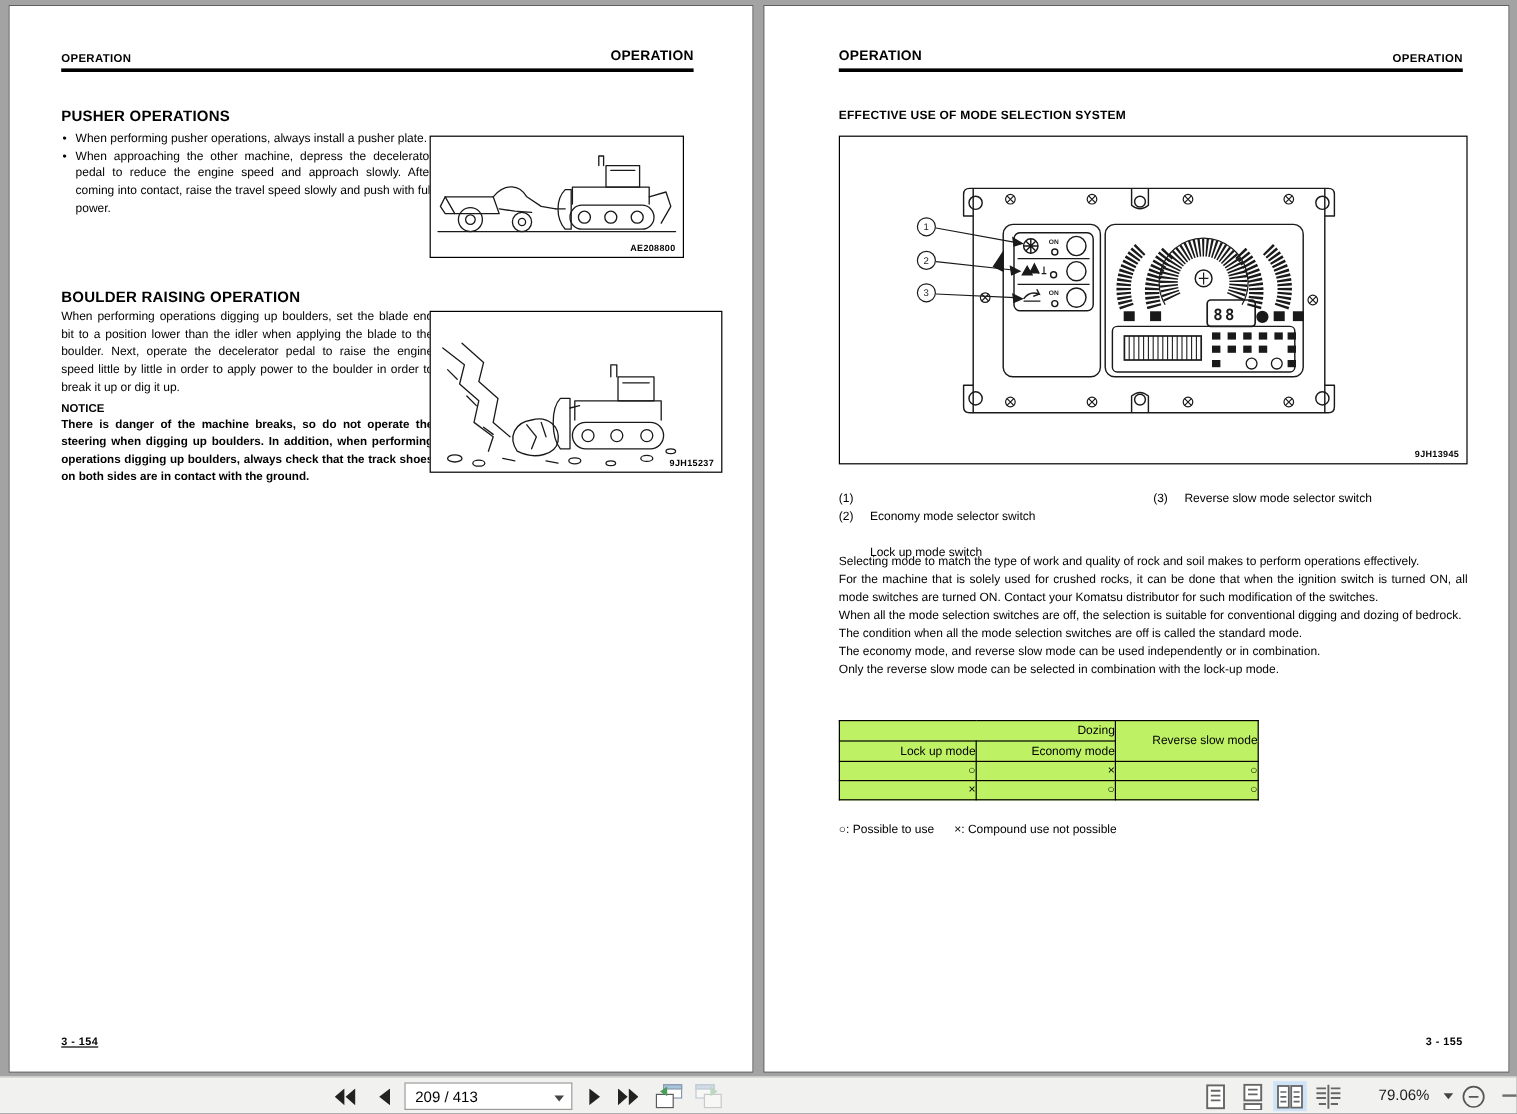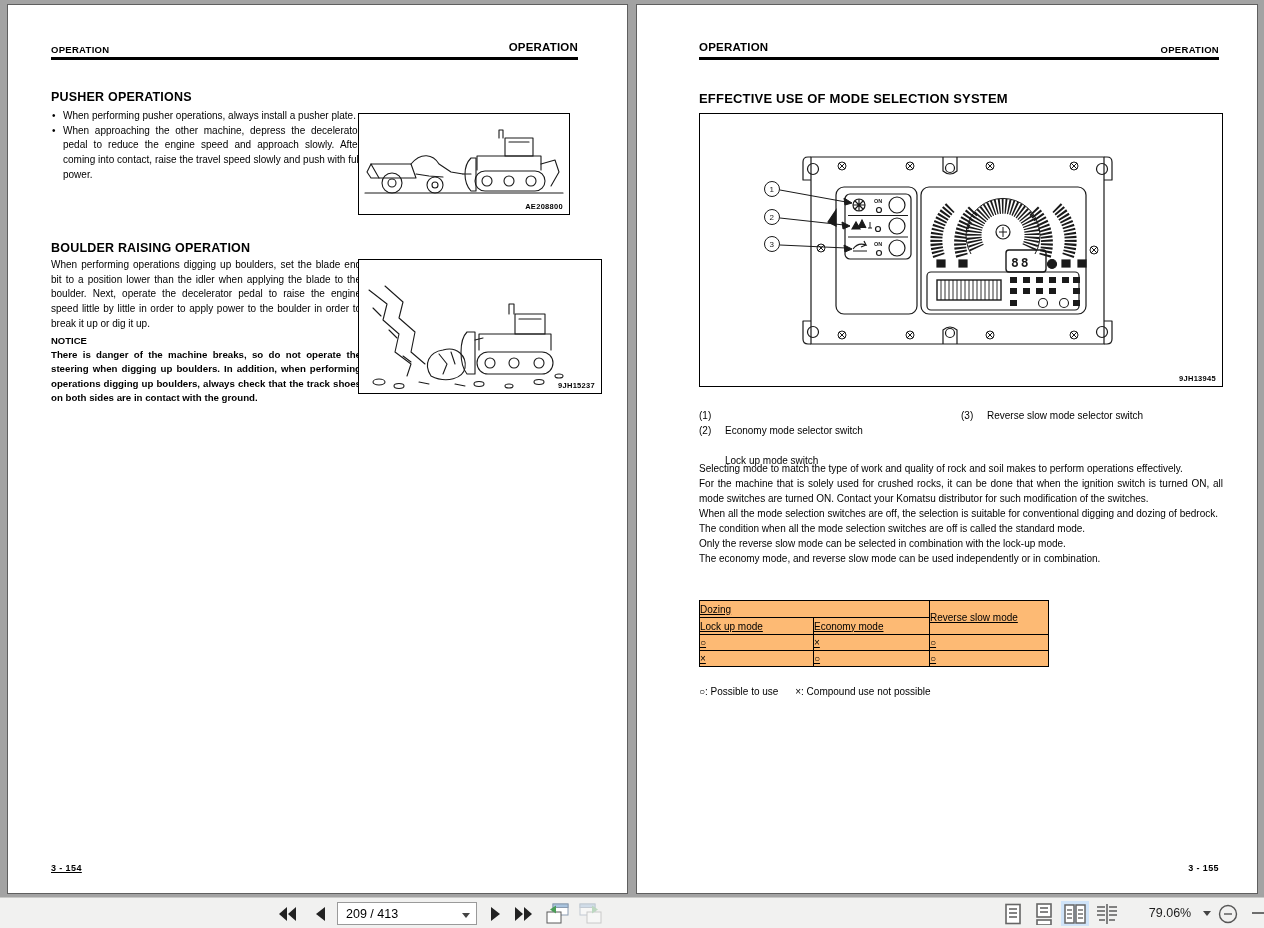--- a/index.html
+++ b/index.html
@@ -178,7 +178,7 @@
     <div class="hdr-small" style="right:38px; top:39px;">OPERATION</div>
     <div class="hdr-rule" style="left:62px; right:38px; top:52px;"></div>
 
-    <div class="sec-title" style="left:62px; top:86px; font-size:13px;">EFFECTIVE USE OF MODE SELECTION SYSTEM</div>
+    <div class="sec-title" style="left:62px; top:86px; font-size:10px;">EFFECTIVE USE OF MODE SELECTION SYSTEM</div>
 
     <div class="fig" style="left:62px; top:108px; width:524px; height:274px;">
       <svg width="522" height="272" viewBox="0 0 522 272">

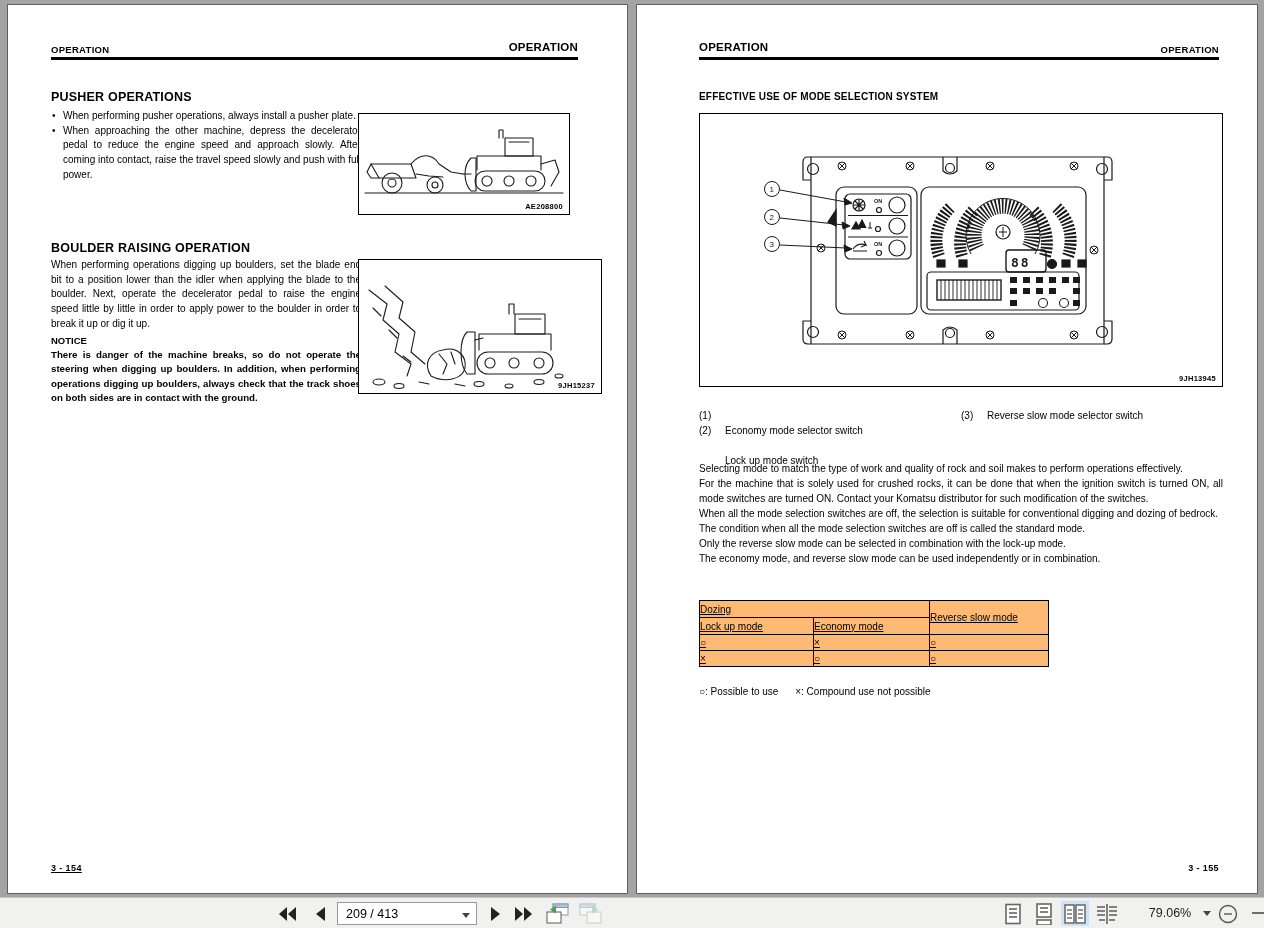--- a/index.html
+++ b/index.html
@@ -333,8 +333,8 @@
       <p>For the machine that is solely used for crushed rocks, it can be done that when the ignition switch is turned ON, all mode switches are turned ON. Contact your Komatsu distributor for such modification of the switches.</p>
       <p>When all the mode selection switches are off, the selection is suitable for conventional digging and dozing of bedrock.</p>
       <p>The condition when all the mode selection switches are off is called the standard mode.</p>
+      <p>The economy mode, and reverse slow mode can be used independently or in combination.</p>
       <p>Only the reverse slow mode can be selected in combination with the lock-up mode.</p>
-      <p>The economy mode, and reverse slow mode can be used independently or in combination.</p>
     </div>
 
     <table class="mode-tbl" style="left:62px; top:595px; width:349px;">

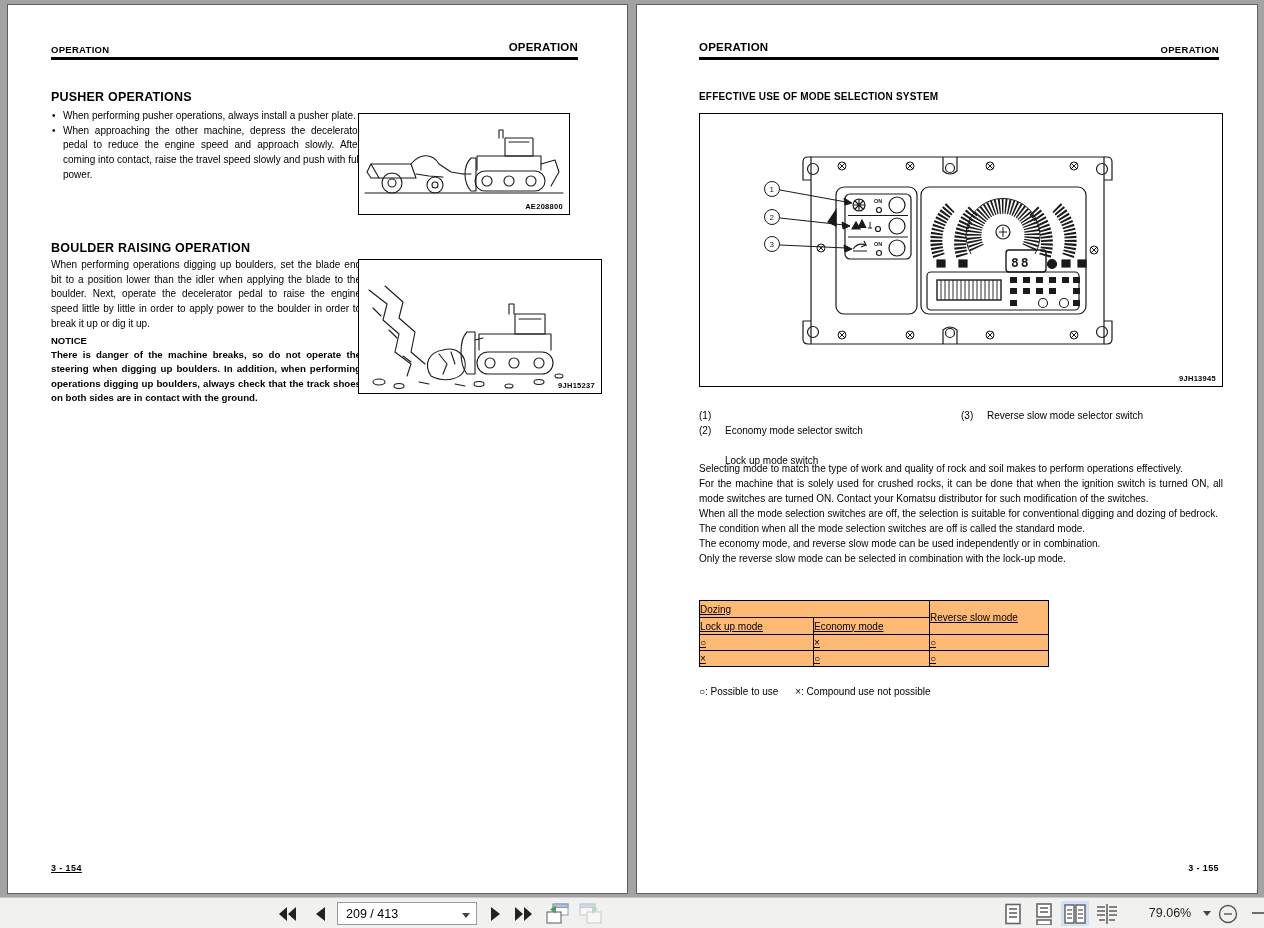--- a/index.html
+++ b/index.html
@@ -43,7 +43,7 @@
 
   table.mode-tbl {
     position:absolute; border-collapse:collapse; table-layout:fixed;
-    font-size:10px; text-align:left; background:#fdba74;text-decoration:underline;
+    font-size:10px; text-align:right; background:#bef264;
   }
   table.mode-tbl th, table.mode-tbl td {
     border:1.6px solid #000; font-weight:normal; padding:0; vertical-align:middle;

